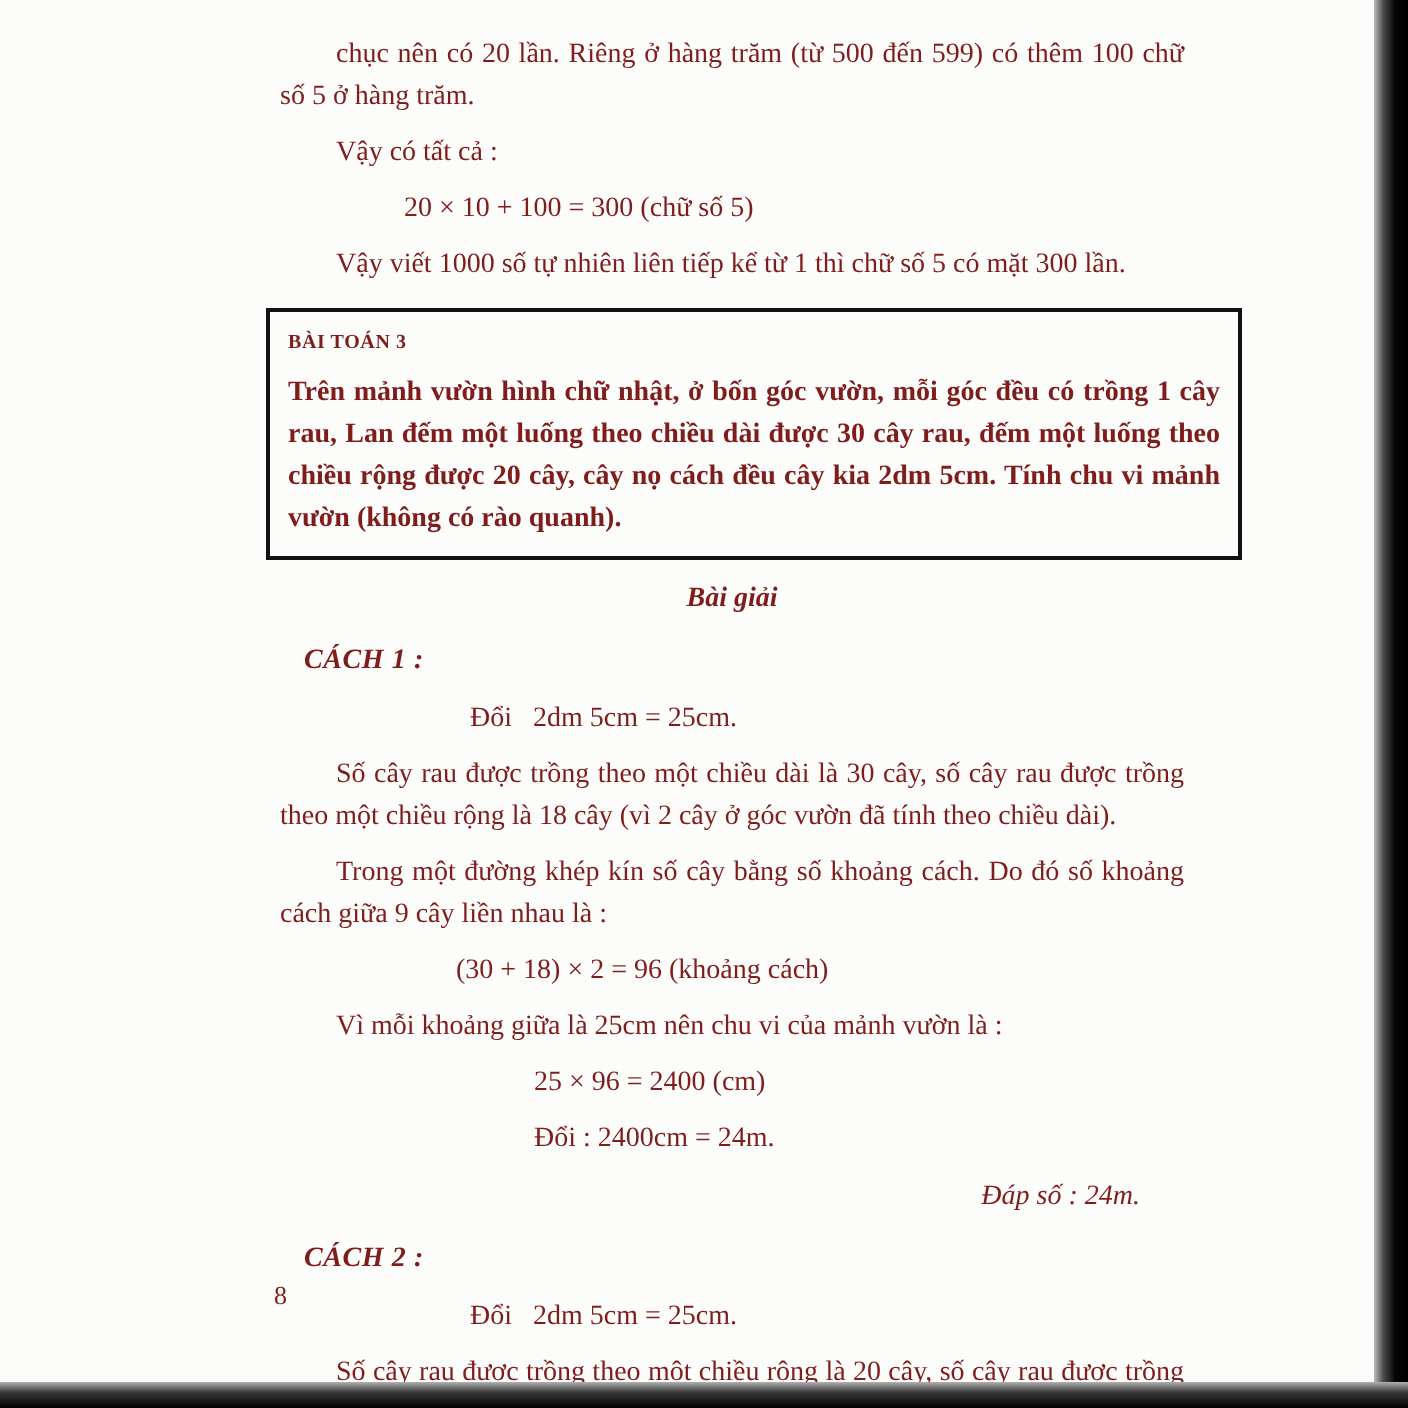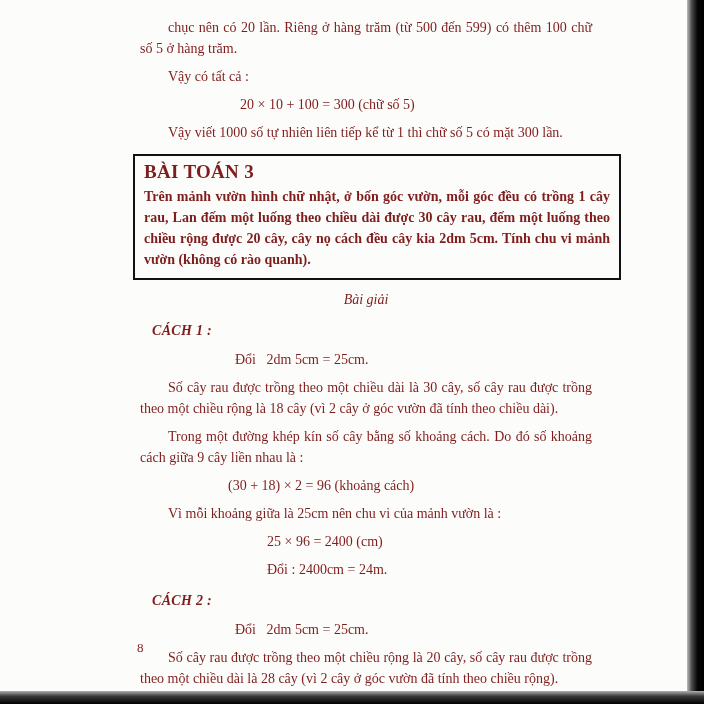--- a/index.html
+++ b/index.html
@@ -21,7 +21,7 @@
   }
   .body-text { text-align:justify; text-indent:28px; margin-top:7px; }
   .equation { margin-top:7px; white-space:nowrap; }
-  .eq-intro   { margin-left:100px; }
+  .eq-intro   { margin-left:62px; }
   .eq-spaces  { margin-left:88px; }
   .eq-perim   { margin-left:127px; }
   .eq-convert { margin-left:127px; }

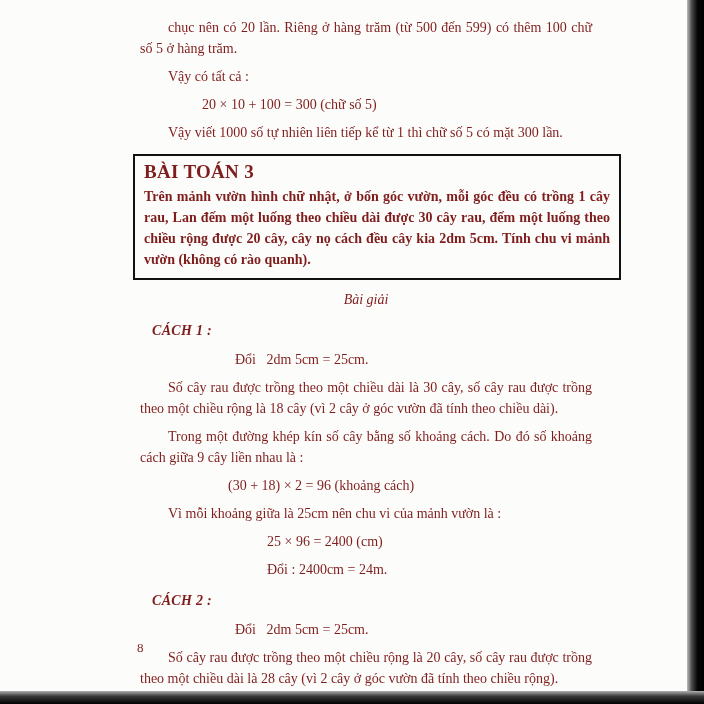--- a/index.html
+++ b/index.html
@@ -33,7 +33,7 @@
     padding:5px 9px 8px 9px;
     background:#fcfcfa;
   }
-  .problem-title { font-weight:bold; font-size:19px; letter-spacing:.3px; margin-bottom:4px; }
+  .problem-title { font-weight:bold; font-size:10px; letter-spacing:.3px; margin-bottom:4px; }
   .problem-body  { font-weight:bold; text-align:justify; line-height:21px; }
   .solution-heading { text-align:center; font-weight:normal; font-style:italic; margin-top:9px; }
   .method-label { font-weight:bold; font-style:italic; margin-top:10px; margin-left:12px; letter-spacing:.3px; }

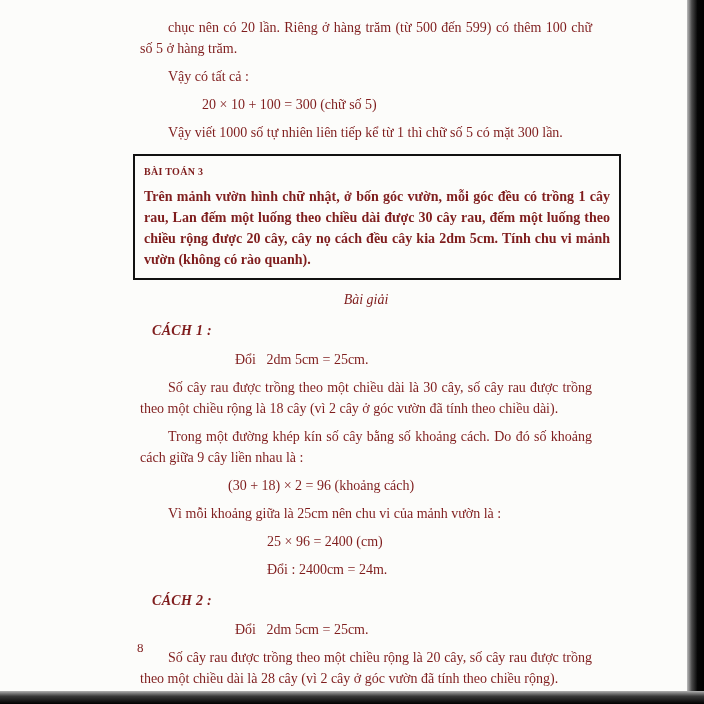--- a/index.html
+++ b/index.html
@@ -35,7 +35,7 @@
   }
   .problem-title { font-weight:bold; font-size:10px; letter-spacing:.3px; margin-bottom:4px; }
   .problem-body  { font-weight:bold; text-align:justify; line-height:21px; }
-  .solution-heading { text-align:center; font-weight:normal; font-style:italic; margin-top:9px; }
+  .solution-heading { text-align:center; font-weight:bold; font-style:italic; margin-top:9px; }
   .method-label { font-weight:bold; font-style:italic; margin-top:10px; margin-left:12px; letter-spacing:.3px; }
   .answer-line { text-align:right; font-style:italic; margin-top:8px; margin-right:22px; }
   .page-number {

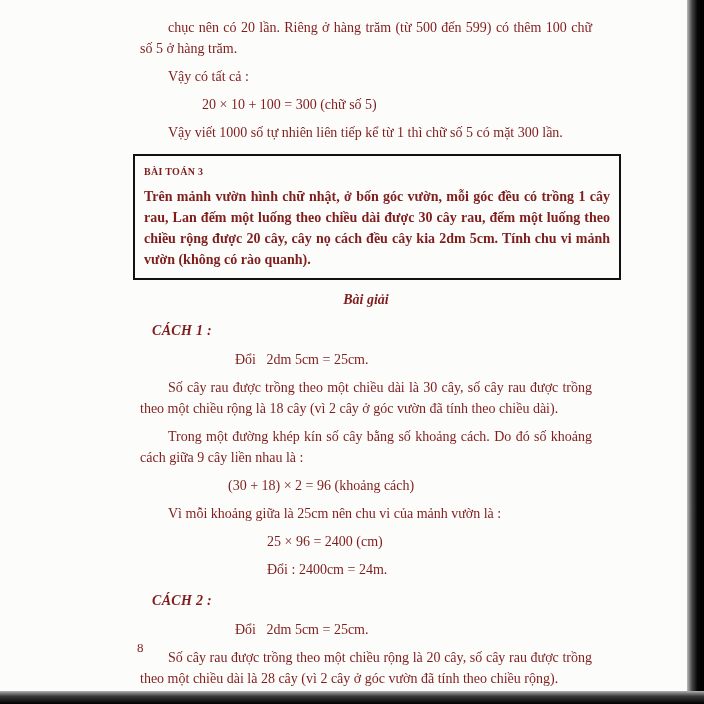--- a/index.html
+++ b/index.html
@@ -79,6 +79,7 @@
     <p class="body-text">Vì mỗi khoảng giữa là 25cm nên chu vi của mảnh vườn là :</p>
     <p class="equation eq-perim">25 × 96 = 2400 (cm)</p>
     <p class="equation eq-convert">Đổi : 2400cm = 24m.</p>
+    <p class="answer-line">Đáp số : 24m.</p>
 
     <p class="method-label">CÁCH 2 :</p>
     <p class="convert-line">Đổi&nbsp;&nbsp; 2dm 5cm = 25cm.</p>

